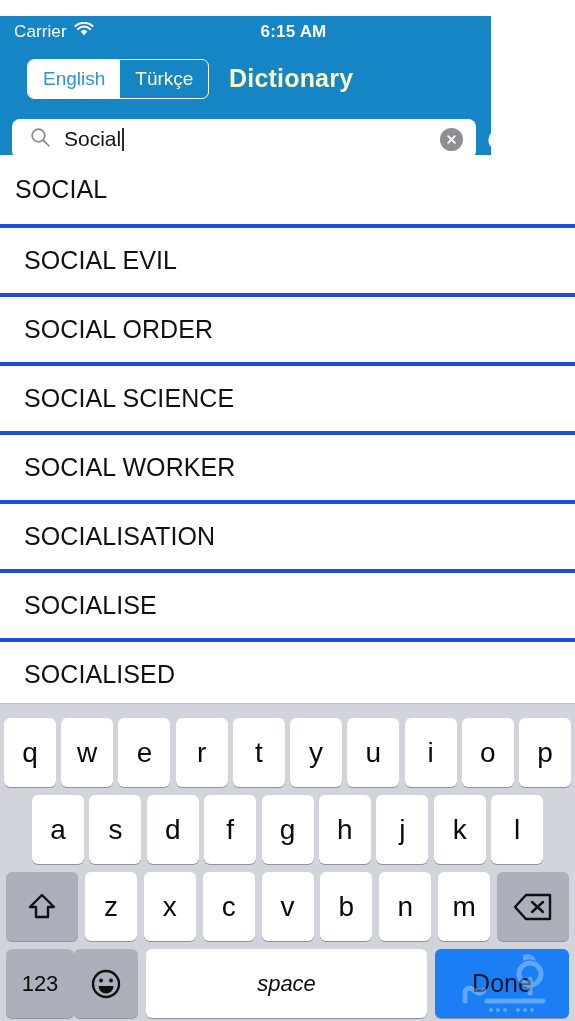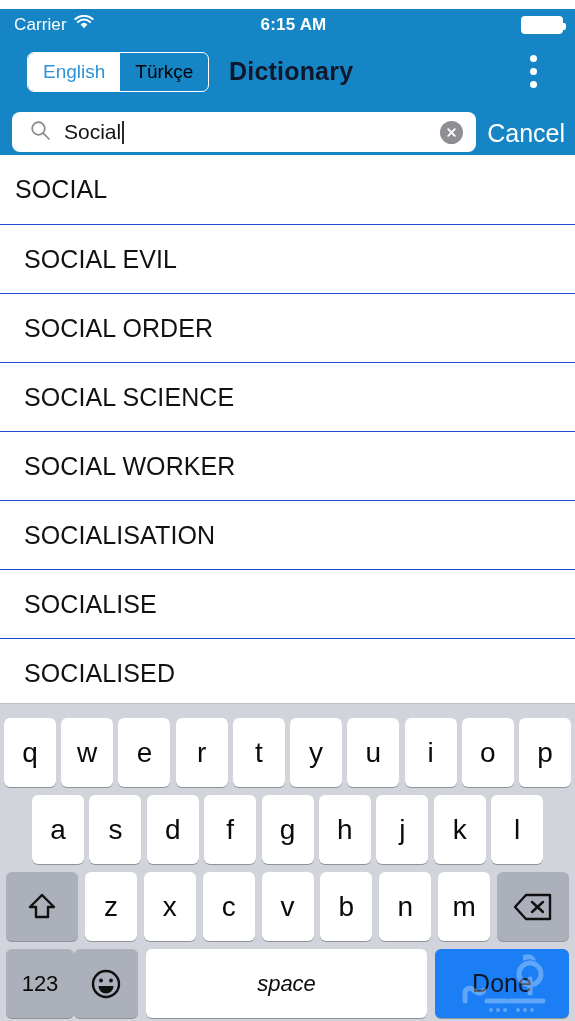--- a/index.html
+++ b/index.html
@@ -23,8 +23,8 @@
   
   .header {
     position: absolute;
-    top: 9px; left: 0;
-    width: 575px;
+    top: 16px; left: 0;
+    width: 491px;
     height: 155px;
     background: #1685c6;
   }

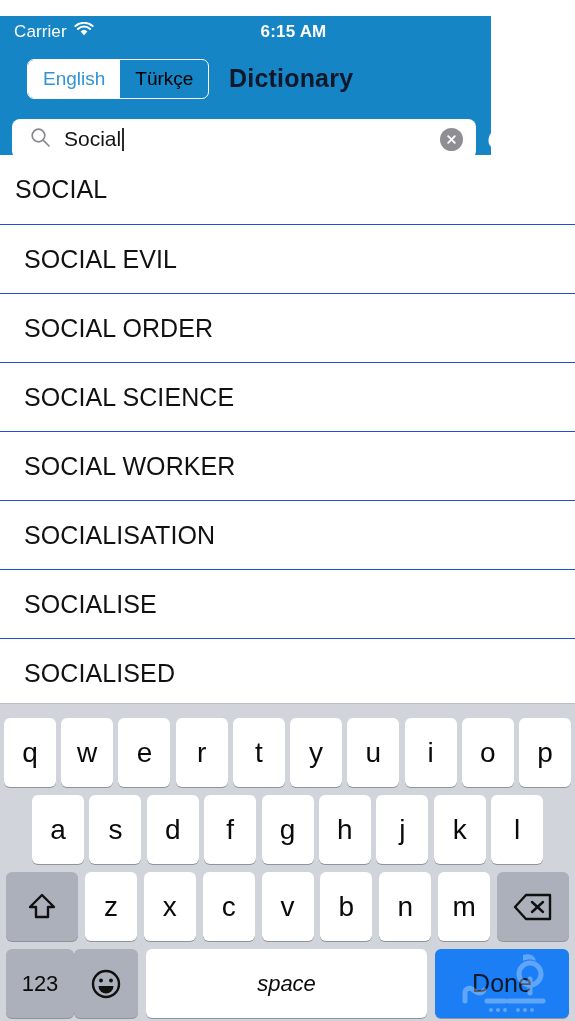--- a/index.html
+++ b/index.html
@@ -121,7 +121,7 @@
   }
   .seg-btn.inactive {
     background: transparent;
-    color: #000000;
+    color: #fef9c3;
   }
 
   .nav-title {

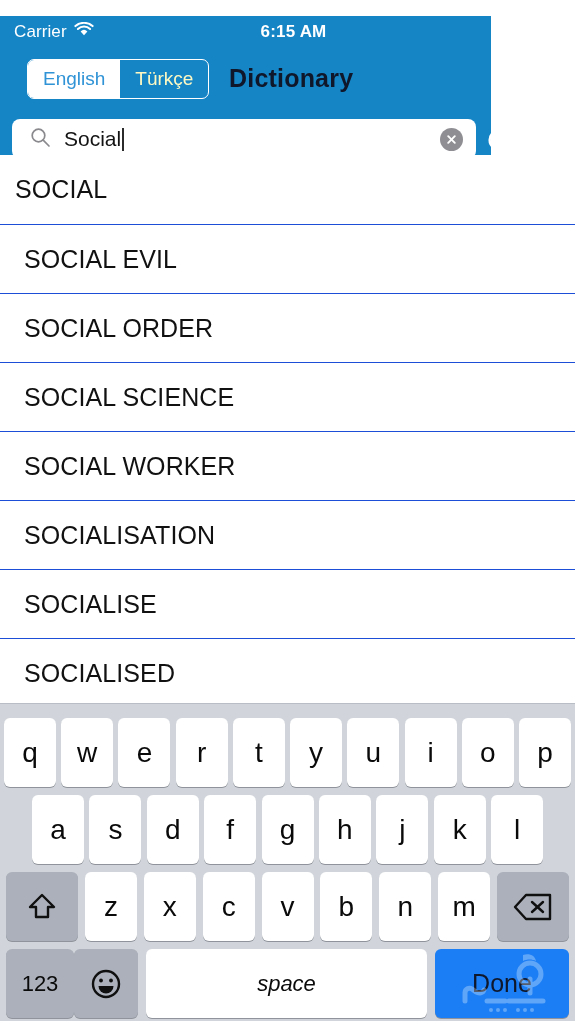--- a/index.html
+++ b/index.html
@@ -133,7 +133,7 @@
     align-items: center;
     font-size: 25px;
     font-weight: bold;
-    color: #0f172a;
+    color: #fef9c3;
     letter-spacing: 0.2px;
   }
 

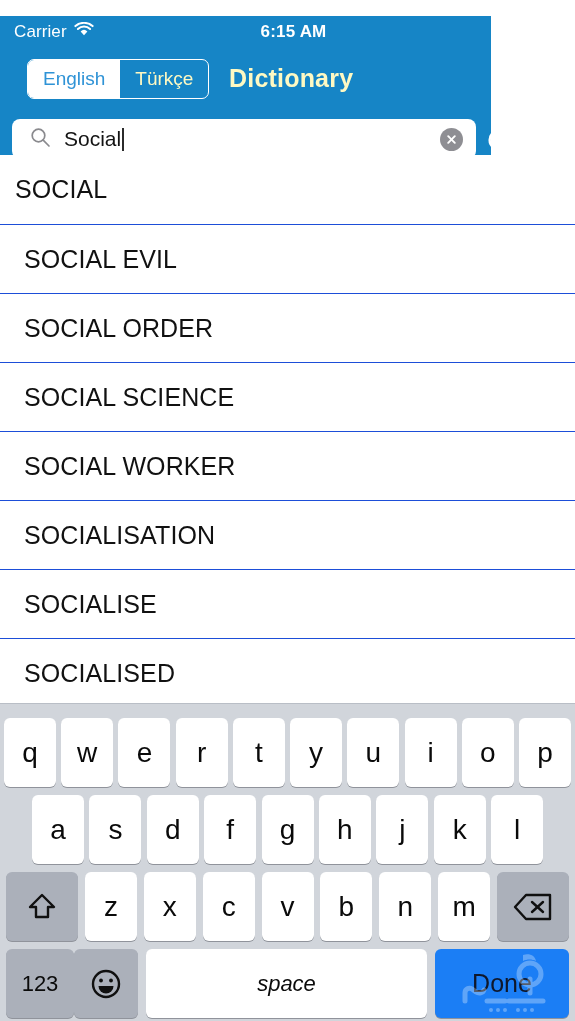--- a/index.html
+++ b/index.html
@@ -237,7 +237,7 @@
     background: #ffffff;
     cursor: pointer;
   }
-  .result-row + .result-row { border-top: 1px solid #1d4ed8; padding-left: 24px; }
+  .result-row + .result-row { border-top: 4px solid #1d4ed8; padding-left: 24px; }
   .result-label {
     font-size: 25px;
     color: #111111;

